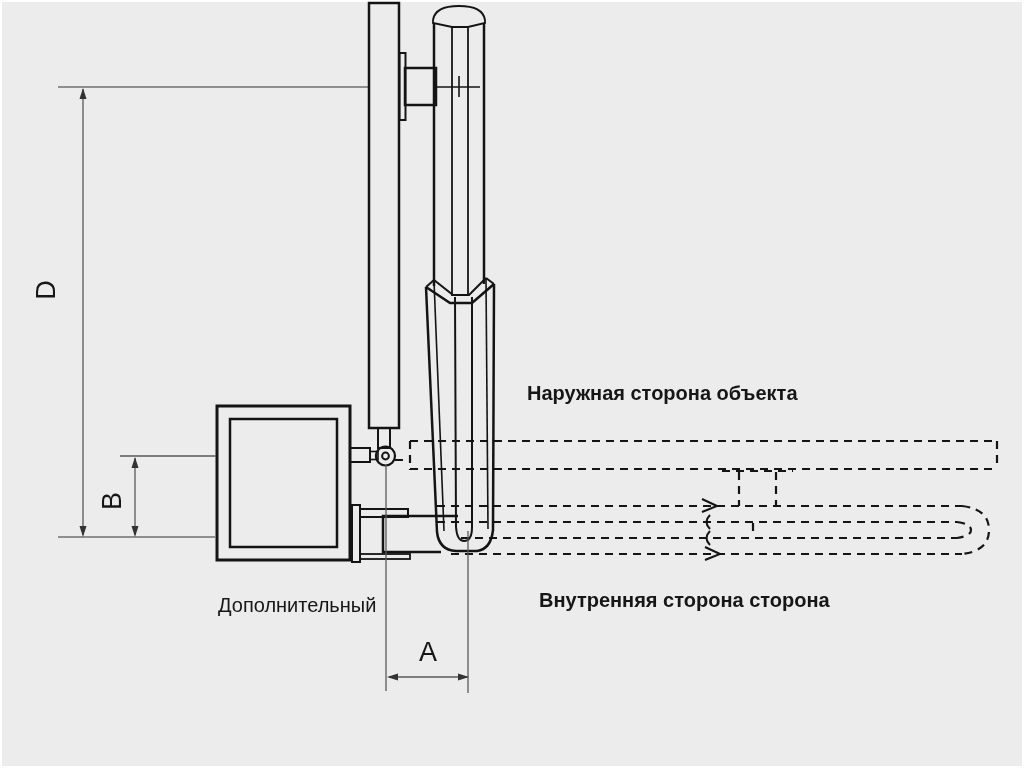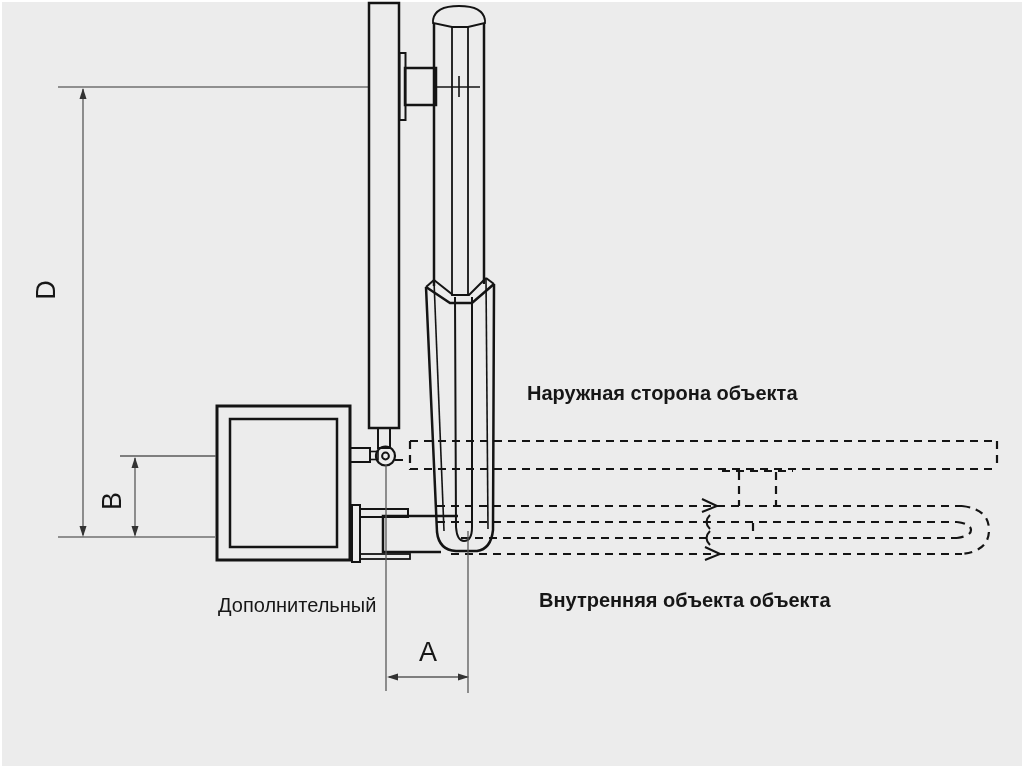--- a/index.html
+++ b/index.html
@@ -159,7 +159,7 @@
 
   <div class="label bold" style="left:527px;top:380px;">Наружная сторона объекта</div>
 
-  <div class="label bold" style="left:539px;top:587px;">Внутренняя объекта объекта</div>
+  <div class="label bold" style="left:539px;top:587px;">Внутренняя сторона сторона</div>
 
   <div class="label" style="left:218px;top:592px;">
     <div>Дополнительный</div>

